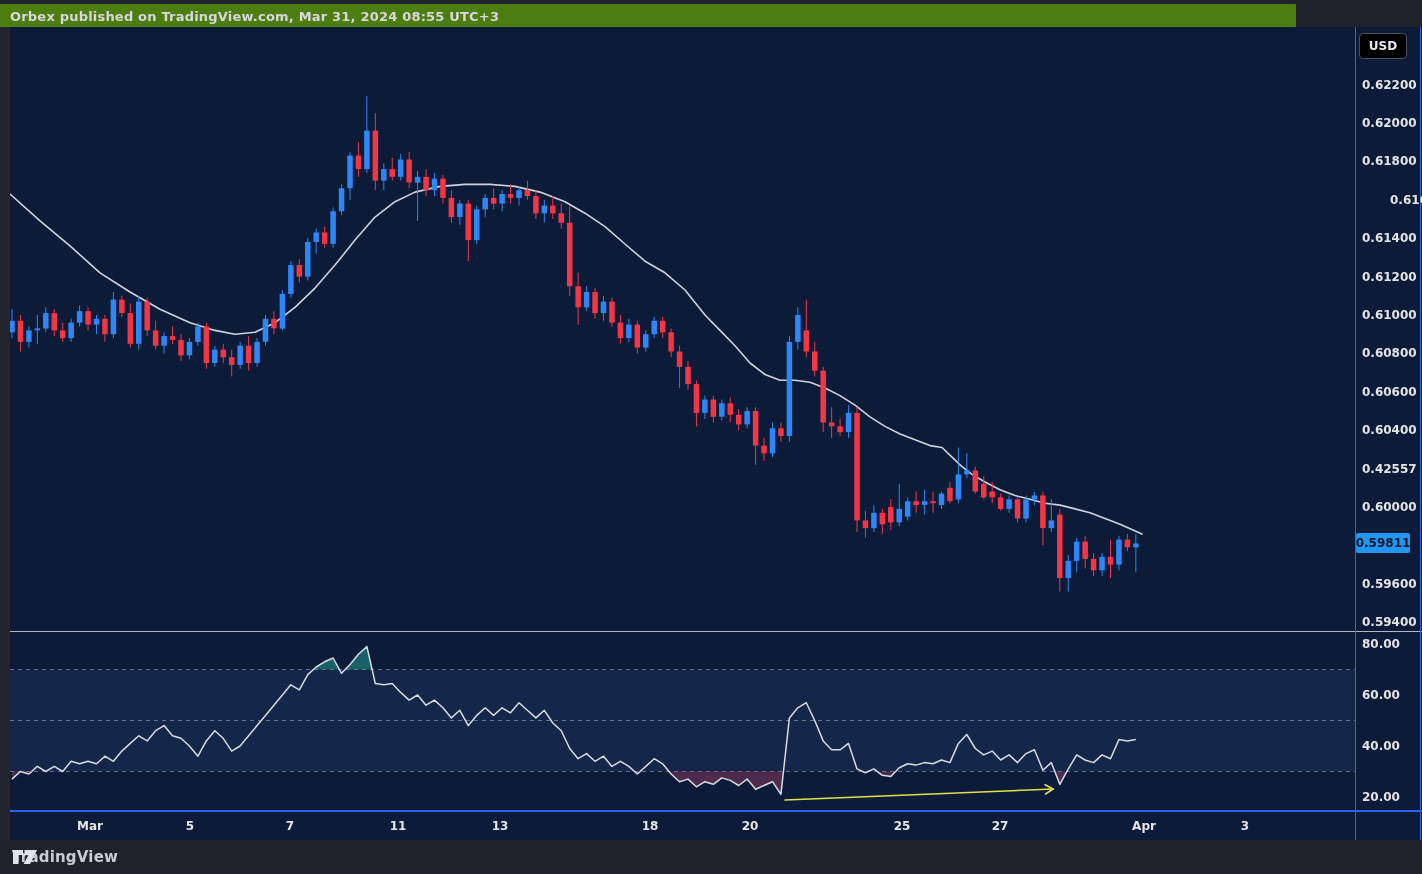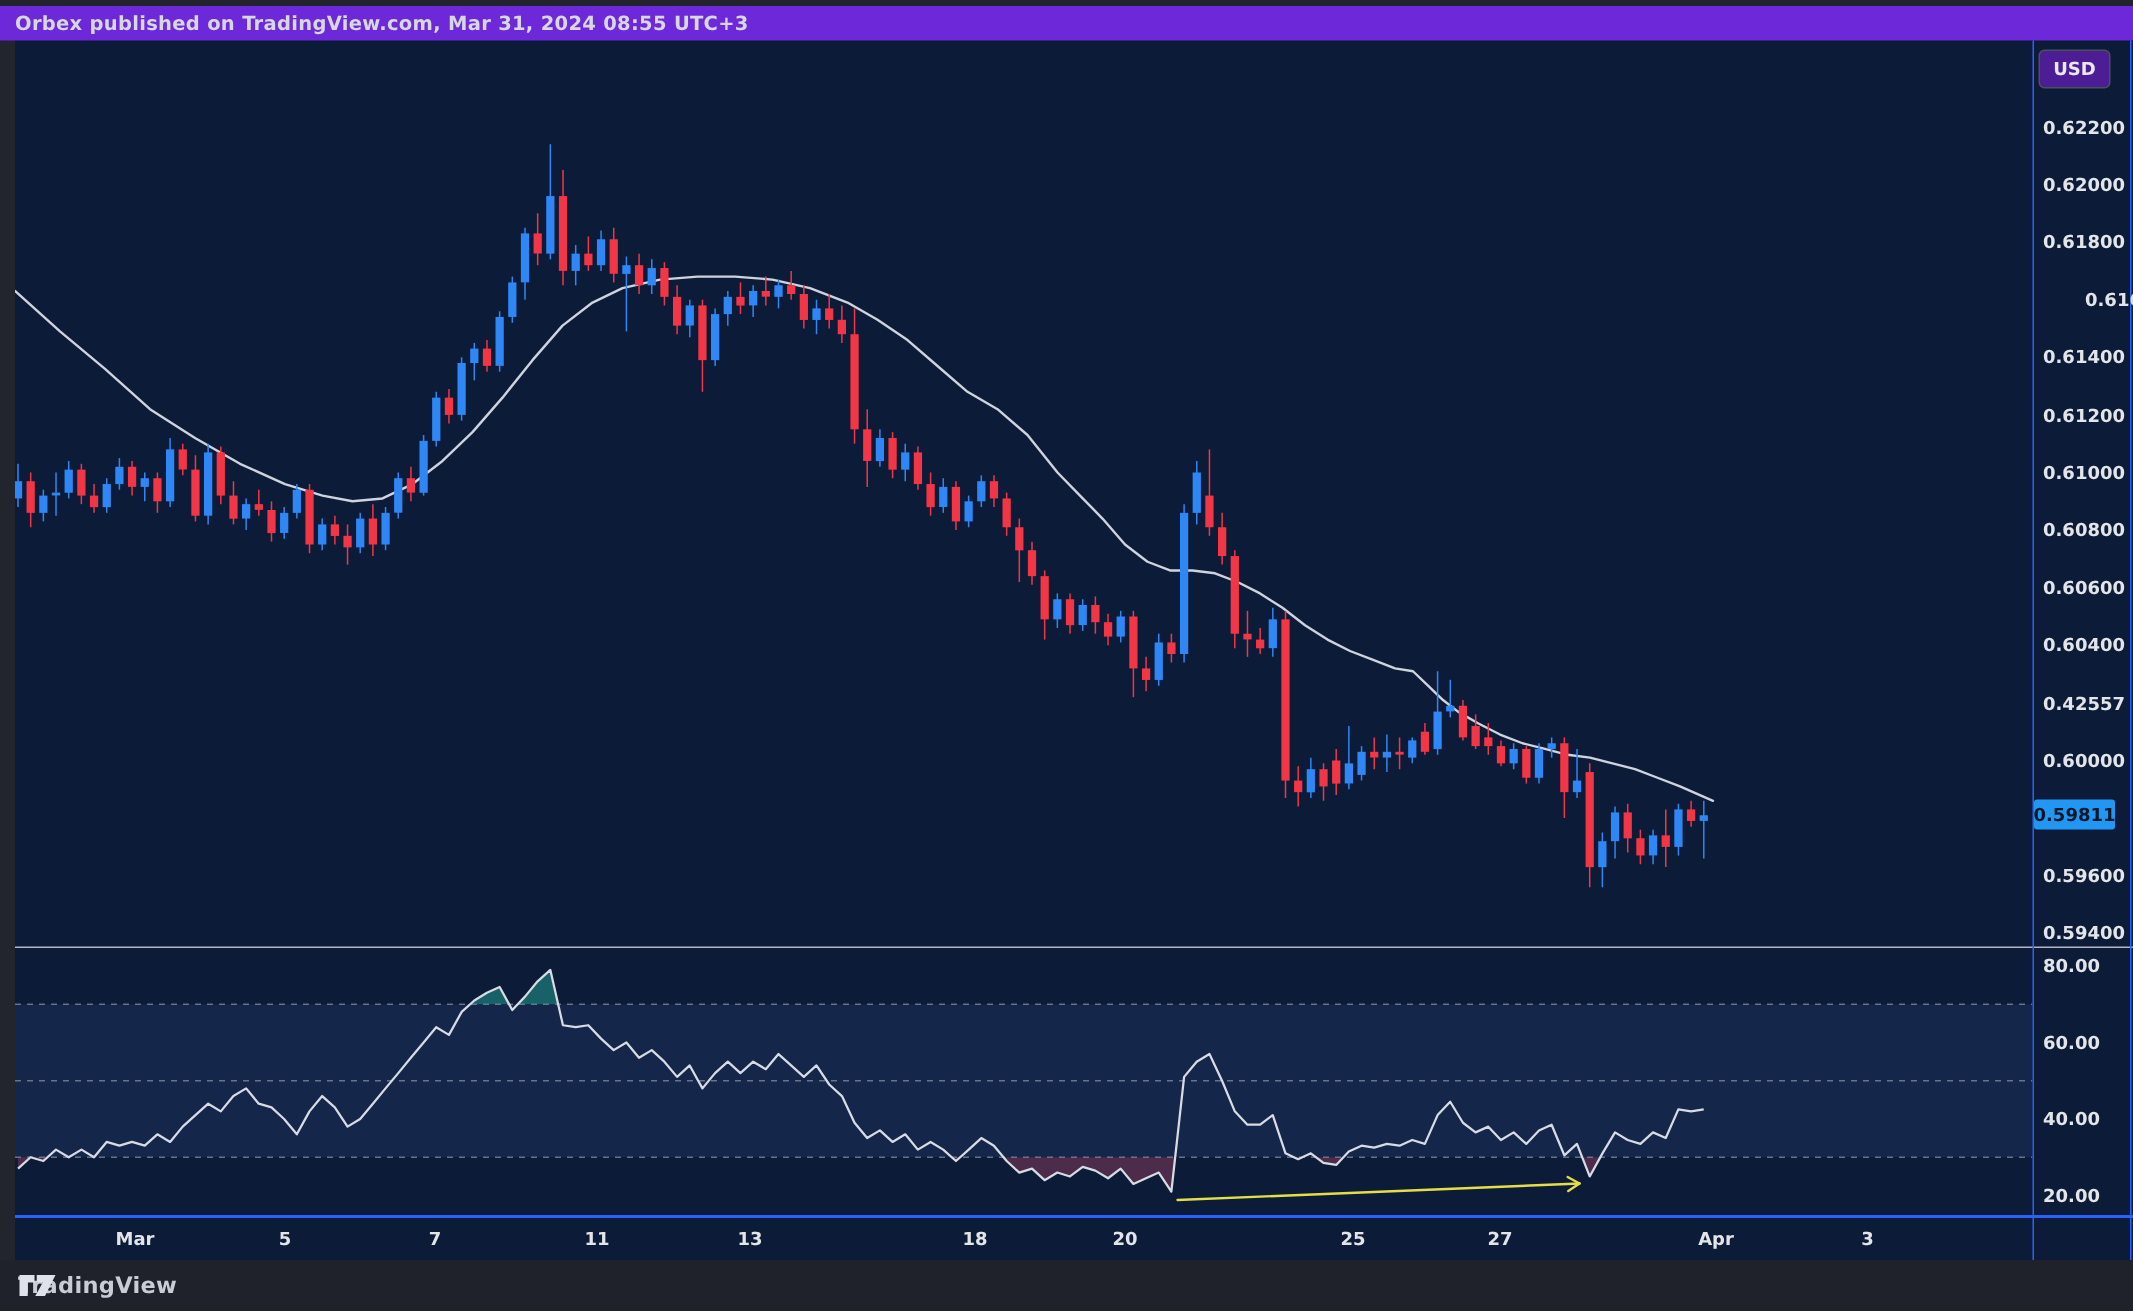--- a/index.html
+++ b/index.html
@@ -5,7 +5,7 @@
   html,body{margin:0;padding:0;background:#20232c;}
   #app{position:relative;width:1422px;height:874px;background:#20232c;overflow:hidden;
        font-family:"DejaVu Sans","Liberation Sans",sans-serif;}
-  .topbar{position:absolute;left:0;top:4px;width:1422px;height:27px;background:#6d28d9;}
+  .topbar{position:absolute;left:0;top:4px;width:1296px;height:27px;background:#4d7c0f;}
   .topbar span{position:absolute;left:10px;top:5px;font-size:13px;font-weight:700;color:#d6d8de;letter-spacing:.2px;}
   .plot-bg{position:absolute;left:10px;top:27px;width:1412px;height:813px;background:#0c1c38;}
   .left-gutter{position:absolute;left:0;top:27px;width:10px;height:813px;background:#22252e;}

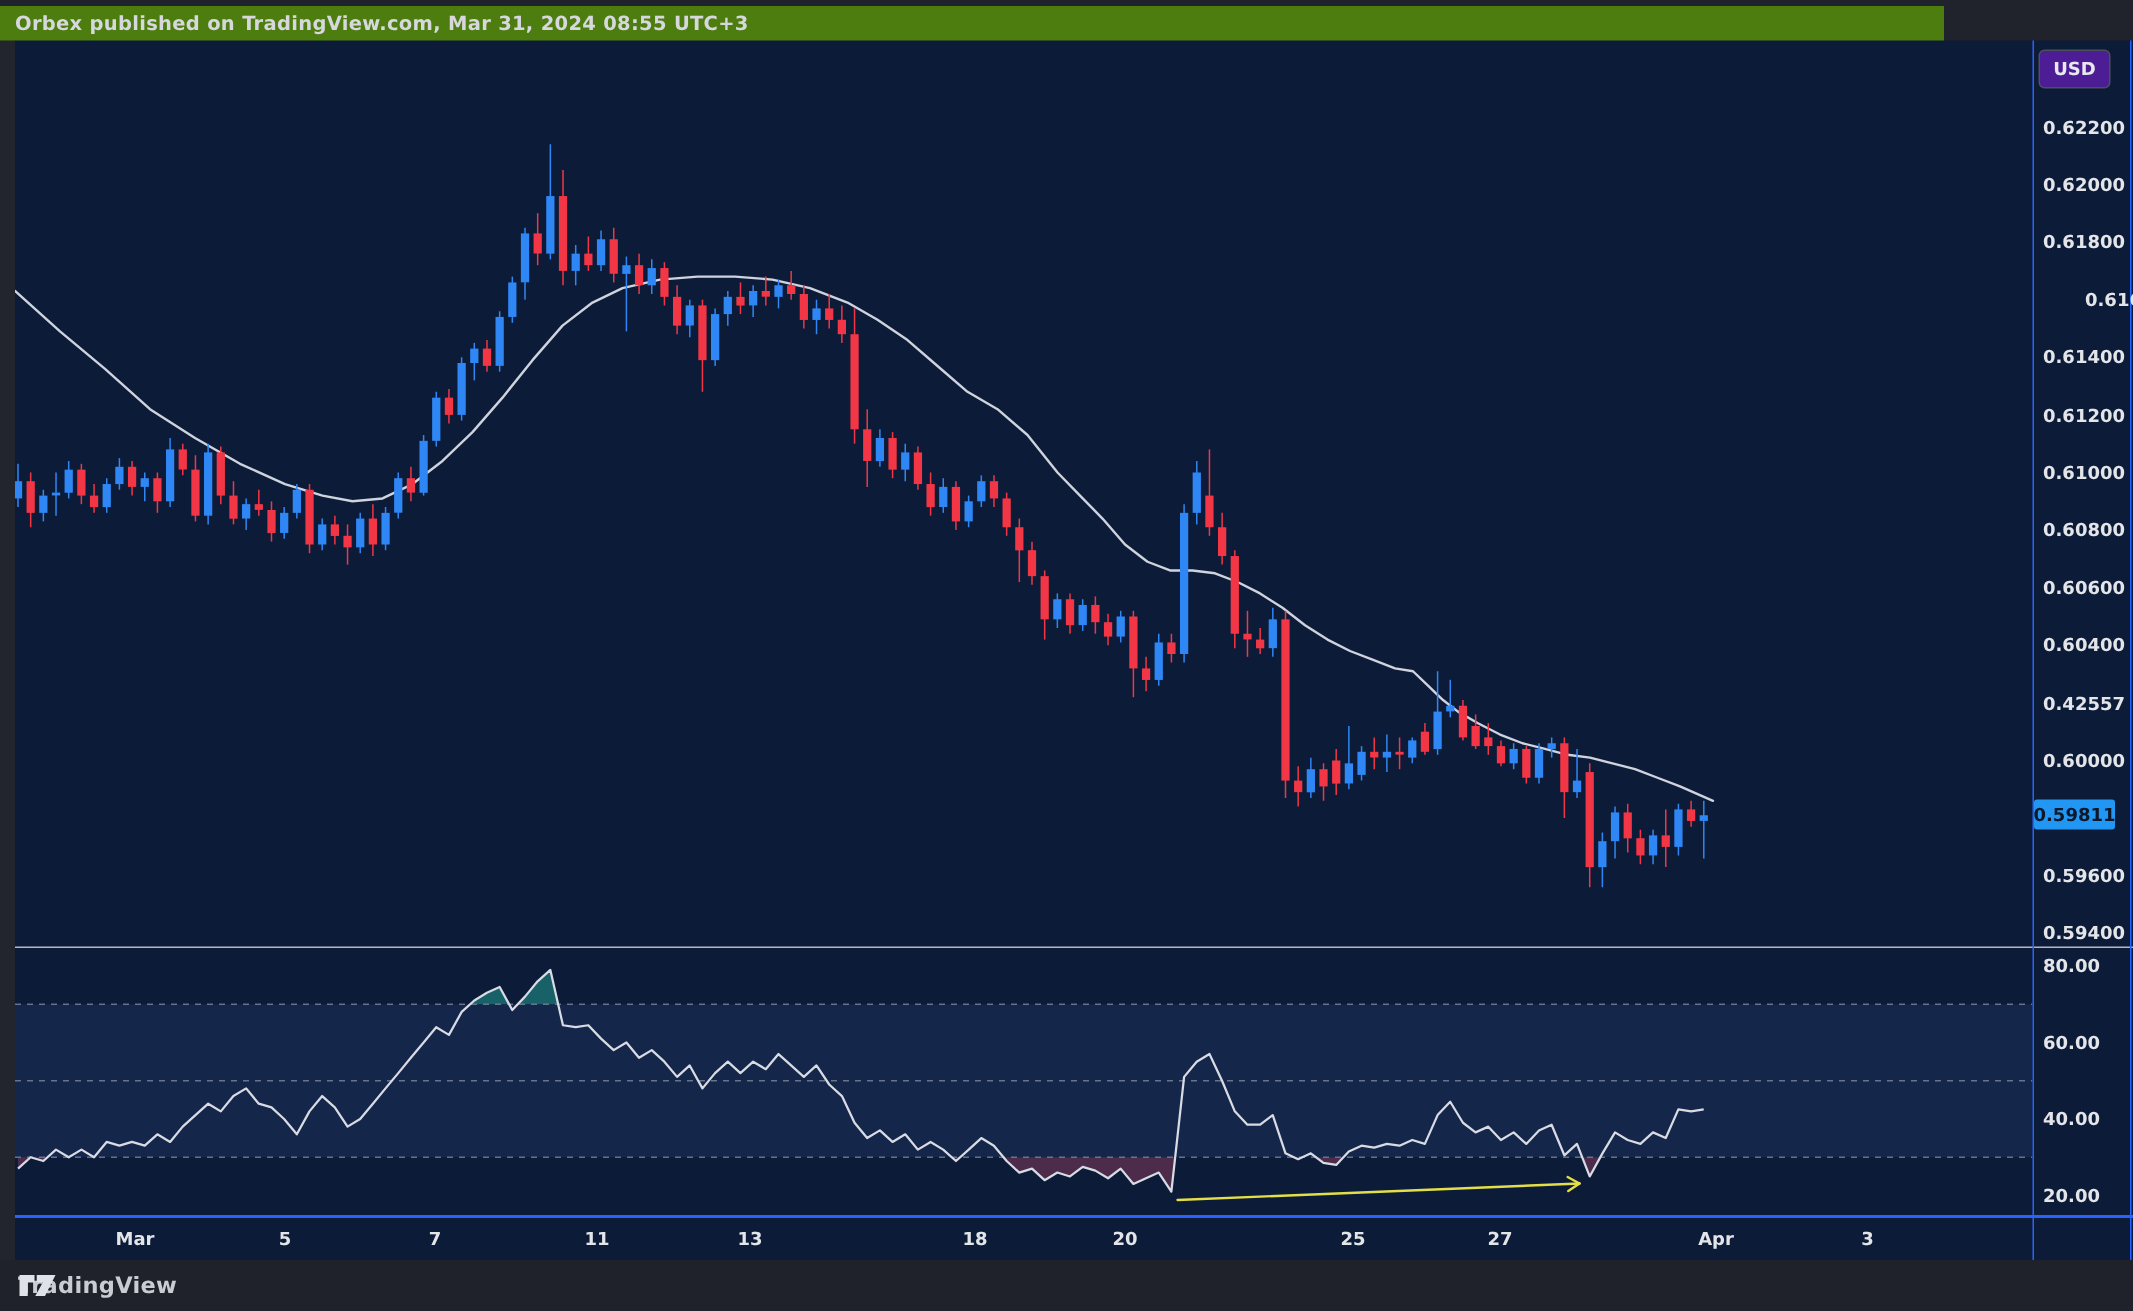--- a/index.html
+++ b/index.html
@@ -20,7 +20,7 @@
   .price-tick{left:1362px;}
   .rsi-tick{left:1362px;}
   .time-tick{transform:translateX(-50%);top:818px;}
-  .usd-btn{position:absolute;left:1359px;top:33px;width:46px;height:24px;background:#4c1d95;
+  .usd-btn{position:absolute;left:1359px;top:33px;width:46px;height:24px;background:#000000;
            border:1px solid #4c505b;border-radius:4px;color:#e8e9ed;font-size:12px;font-weight:700;
            display:flex;align-items:center;justify-content:center;cursor:pointer;}
   .price-badge{position:absolute;left:1356px;top:533px;width:54px;height:20px;background:#2196f3;

